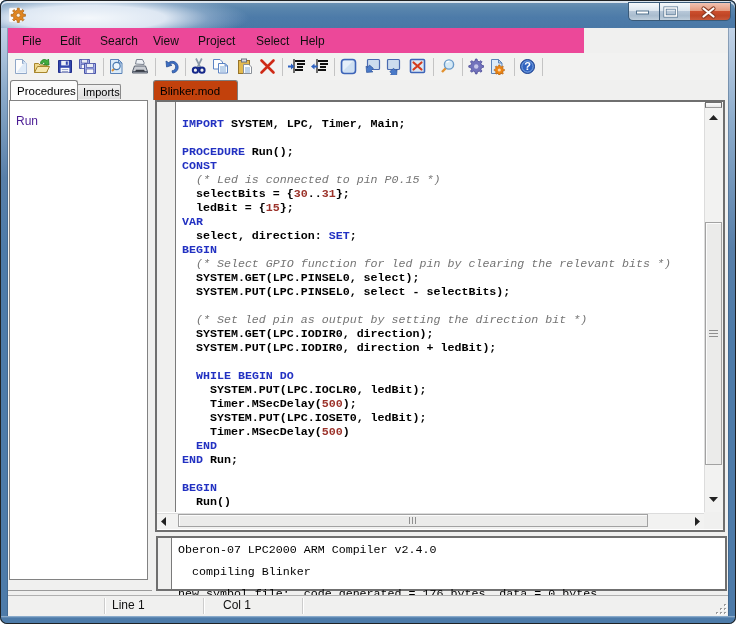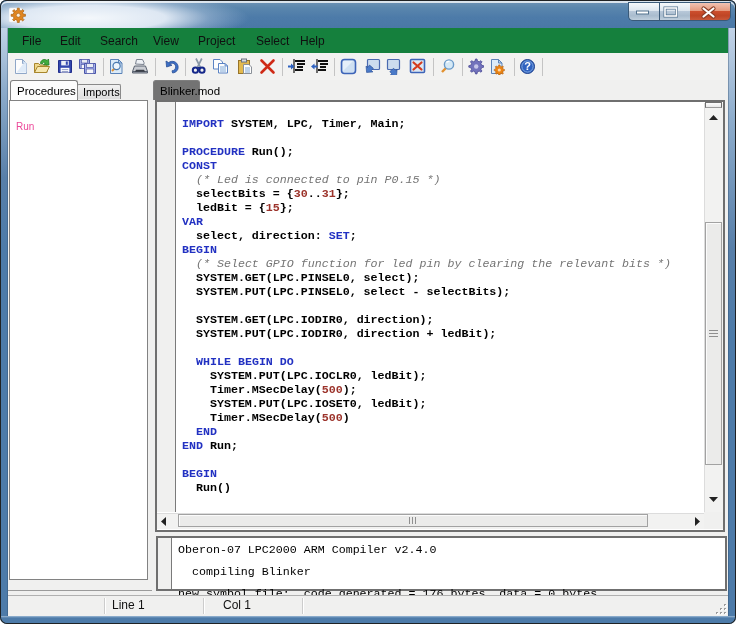--- a/index.html
+++ b/index.html
@@ -36,7 +36,7 @@
   
   #client{position:absolute;left:8px;top:28px;width:720px;height:588px;background:#f0f0ef;}
   
-  #menubar{position:absolute;left:0;top:0;width:720px;height:25px;background:#15803d;}
+  #menubar{position:absolute;left:0;top:0;width:576px;height:25px;background:#ec4899;}
   .mi{position:absolute;top:6px;font-size:12px;color:#101010;}
   
   #toolbar{position:absolute;left:0;top:25px;width:720px;height:27px;background:#f2f2f1;}

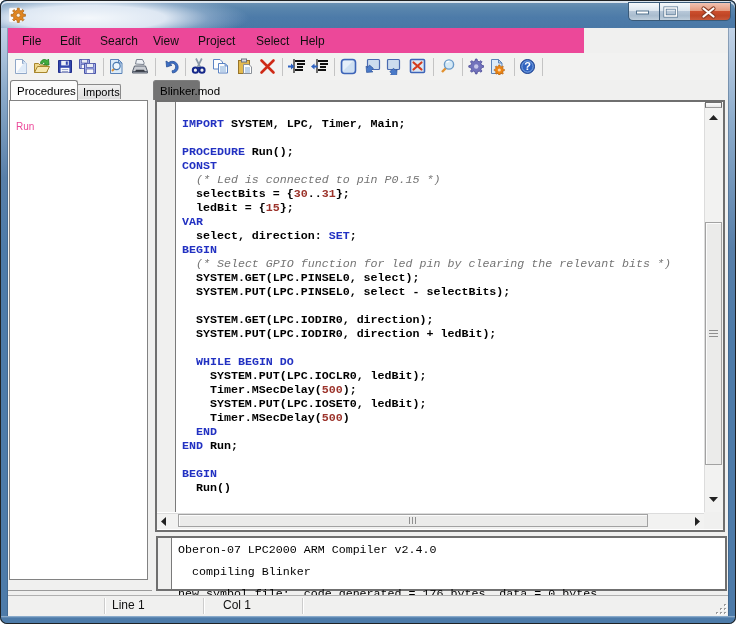--- a/index.html
+++ b/index.html
@@ -45,7 +45,7 @@
   .tab{position:absolute;box-sizing:border-box;font-size:12px;color:#000;}
   #tabProc{left:2px;top:52px;width:68px;font-size:11.5px;height:20px;background:#fcfcfc;border:1px solid #7e7e7e;border-bottom:none;border-radius:3px 3px 0 0;}
   #tabImp{left:69px;top:56px;width:44px;height:15px;background:linear-gradient(to bottom,#f1f1f1,#dedede);border:1px solid #8a8a8a;border-bottom:none;border-radius:2px 2px 0 0;}
-  #tabBlink{left:145px;top:52px;width:47px;height:20px;background:#737373;border:1px solid #7e7e7e;border-bottom:none;border-radius:3px 3px 0 0;}
+  #tabBlink{left:145px;top:52px;width:85px;height:20px;background:#c2410c;border:1px solid #7e7e7e;border-bottom:none;border-radius:3px 3px 0 0;}
   
   #listbox{position:absolute;left:1px;top:72px;width:139px;height:480px;background:#fff;border:1px solid #828282;box-sizing:border-box;}
   #listbox .item{position:absolute;left:6px;top:20px;font-size:10px;color:#ec4899;}

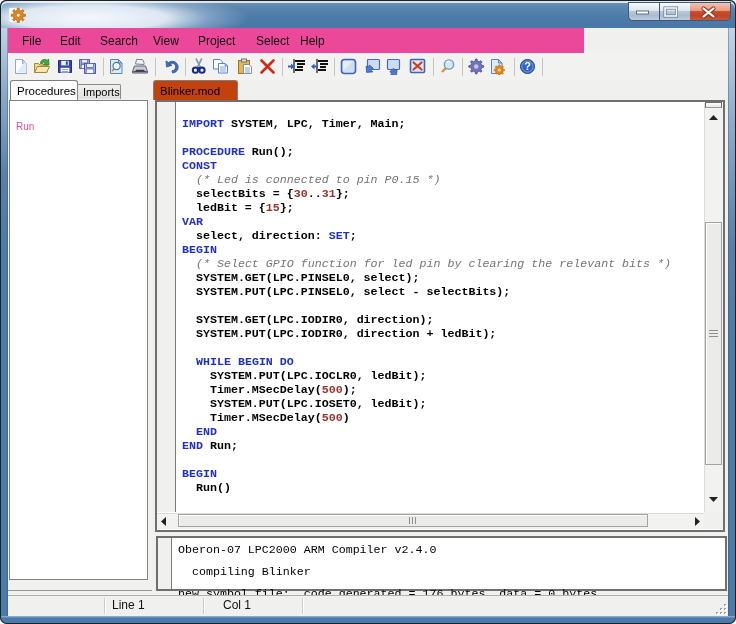--- a/index.html
+++ b/index.html
@@ -48,7 +48,7 @@
   #tabBlink{left:145px;top:52px;width:85px;height:20px;background:#c2410c;border:1px solid #7e7e7e;border-bottom:none;border-radius:3px 3px 0 0;}
   
   #listbox{position:absolute;left:1px;top:72px;width:139px;height:480px;background:#fff;border:1px solid #828282;box-sizing:border-box;}
-  #listbox .item{position:absolute;left:6px;top:20px;font-size:10px;color:#ec4899;}
+  #listbox .item{position:absolute;left:6px;top:13px;font-size:12px;color:#4c1d95;}
   #lpanelline{position:absolute;left:0px;top:562px;width:144px;height:1px;background:#9b9b9b;}
   
   #edframe{position:absolute;left:147px;top:72px;width:570px;height:432px;border:2px solid #6f6f6f;box-sizing:border-box;background:#f0f0ef;}

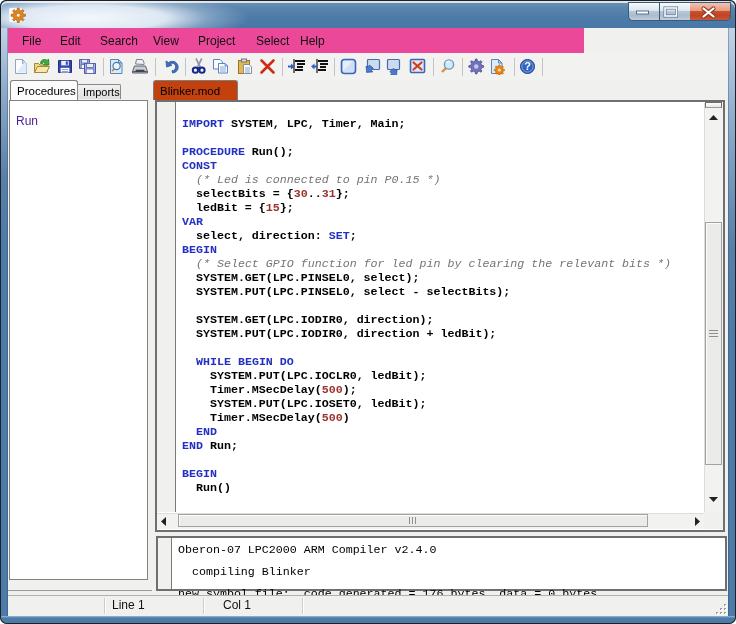--- a/index.html
+++ b/index.html
@@ -301,6 +301,7 @@
   SYSTEM.GET(LPC.PINSEL0, select);
   SYSTEM.PUT(LPC.PINSEL0, select - selectBits);
 
+  <span class="cm">(* Set led pin as output by setting the direction bit *)</span>
   SYSTEM.GET(LPC.IODIR0, direction);
   SYSTEM.PUT(LPC.IODIR0, direction + ledBit);
 

